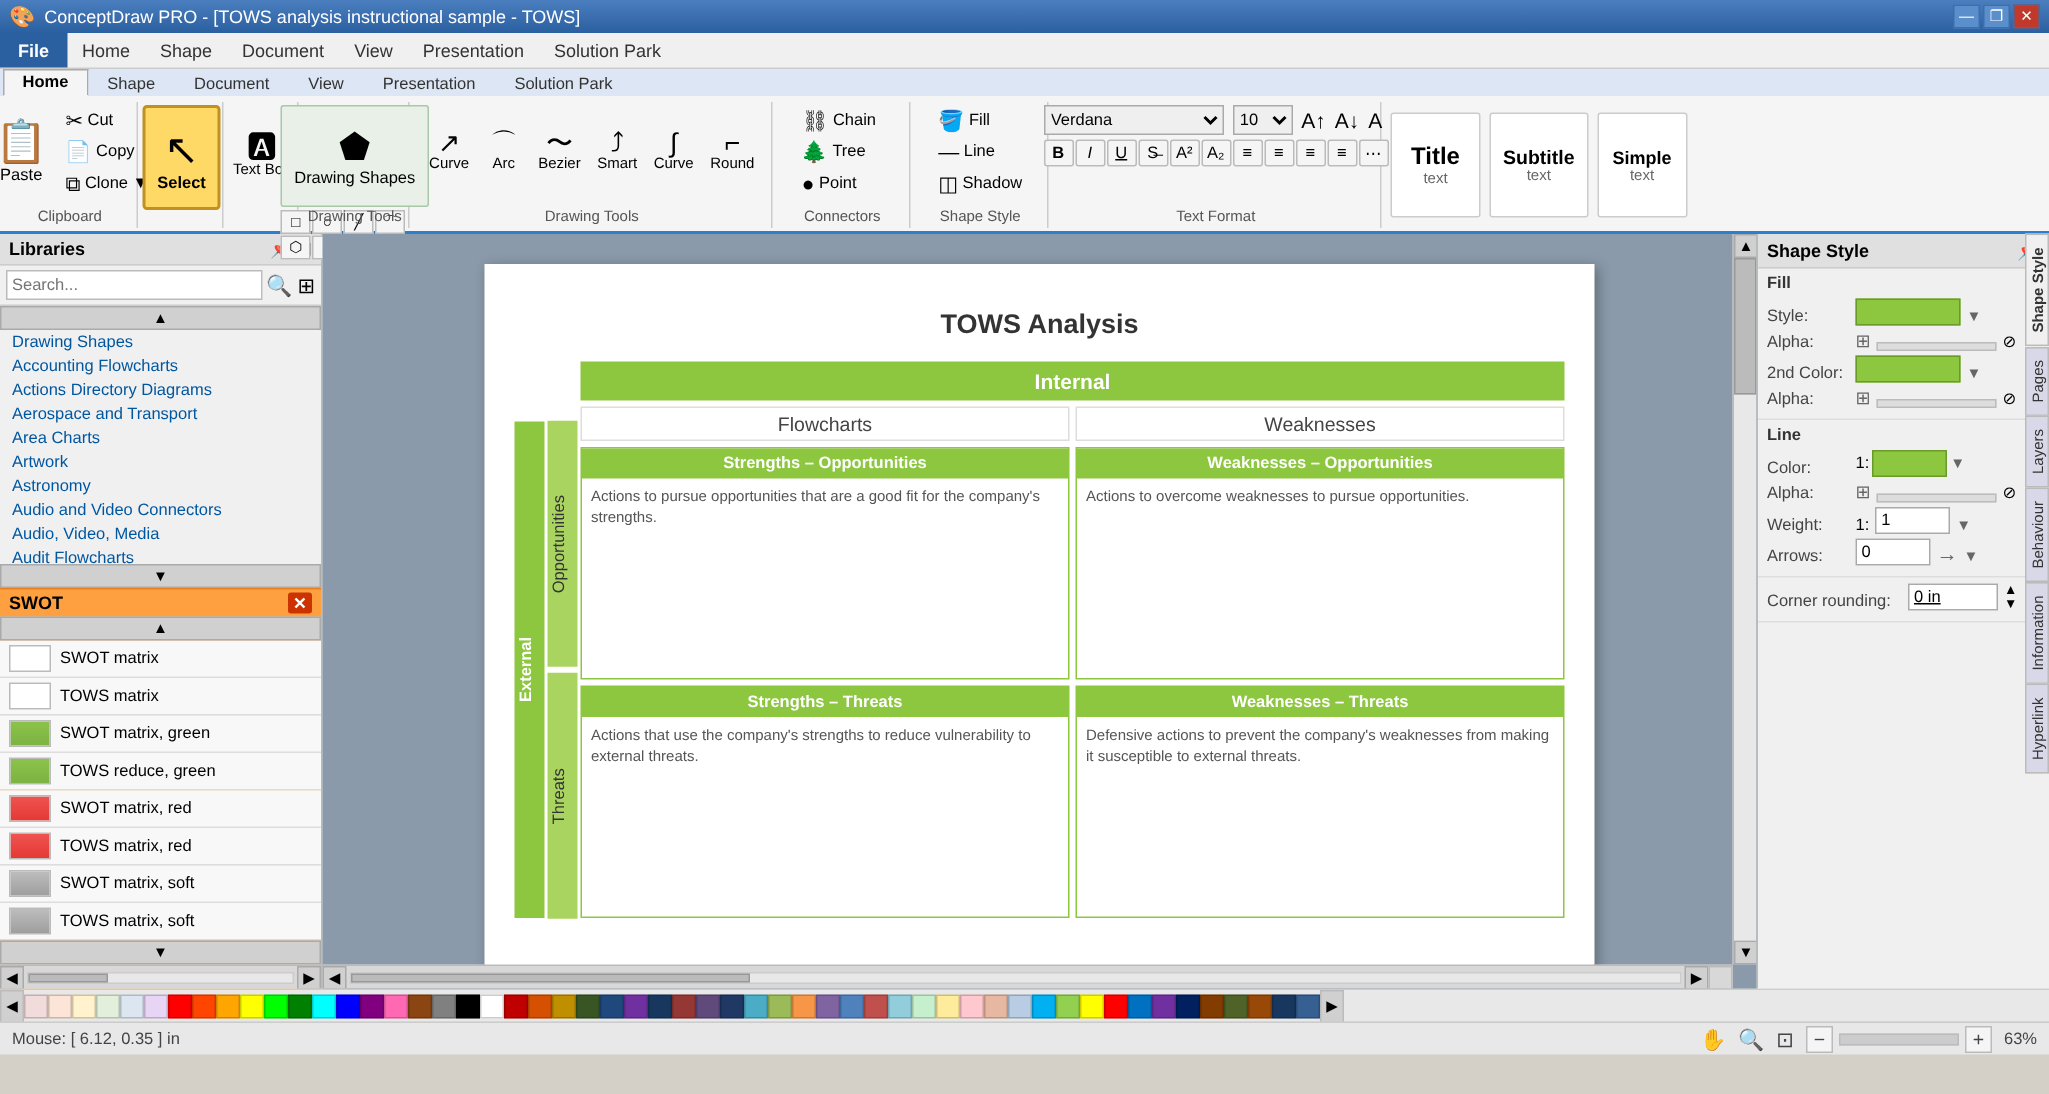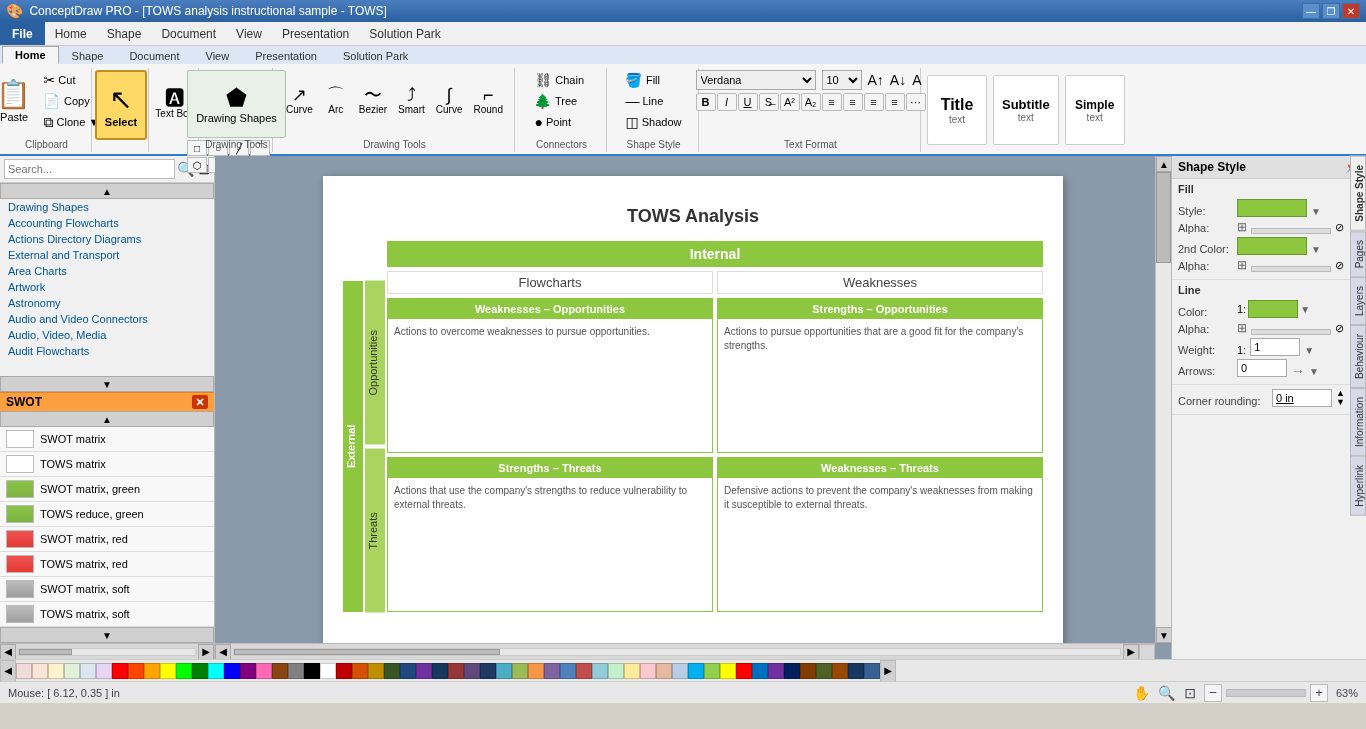--- a/index.html
+++ b/index.html
@@ -759,6 +759,13 @@
 <div id="main-layout" style="height:503px;display:flex;">
 
   <div id="left-sidebar">
+    <div id="lib-header">
+      <span>Libraries</span>
+      <div class="header-icons">
+        <span style="cursor:pointer;font-size:12px;">📌</span>
+        <span style="cursor:pointer;font-size:12px;">⊞</span>
+      </div>
+    </div>
     <div id="lib-search">
       <input type="text" placeholder="Search..." style="">
       <span style="cursor:pointer;font-size:14px;">🔍</span>

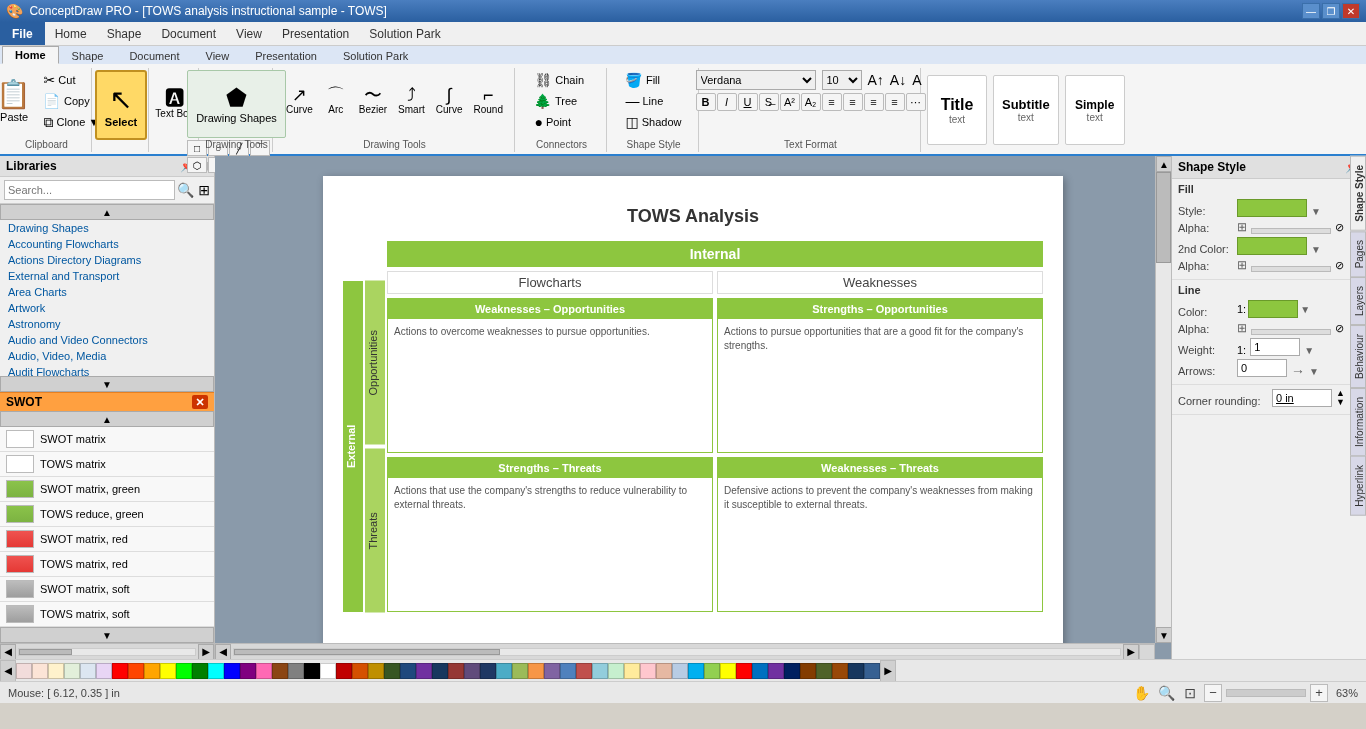--- a/index.html
+++ b/index.html
@@ -776,7 +776,7 @@
       <div class="lib-item">Drawing Shapes</div>
       <div class="lib-item">Accounting Flowcharts</div>
       <div class="lib-item">Actions Directory Diagrams</div>
-      <div class="lib-item">External and Transport</div>
+      <div class="lib-item">Aerospace and Transport</div>
       <div class="lib-item">Area Charts</div>
       <div class="lib-item">Artwork</div>
       <div class="lib-item">Astronomy</div>

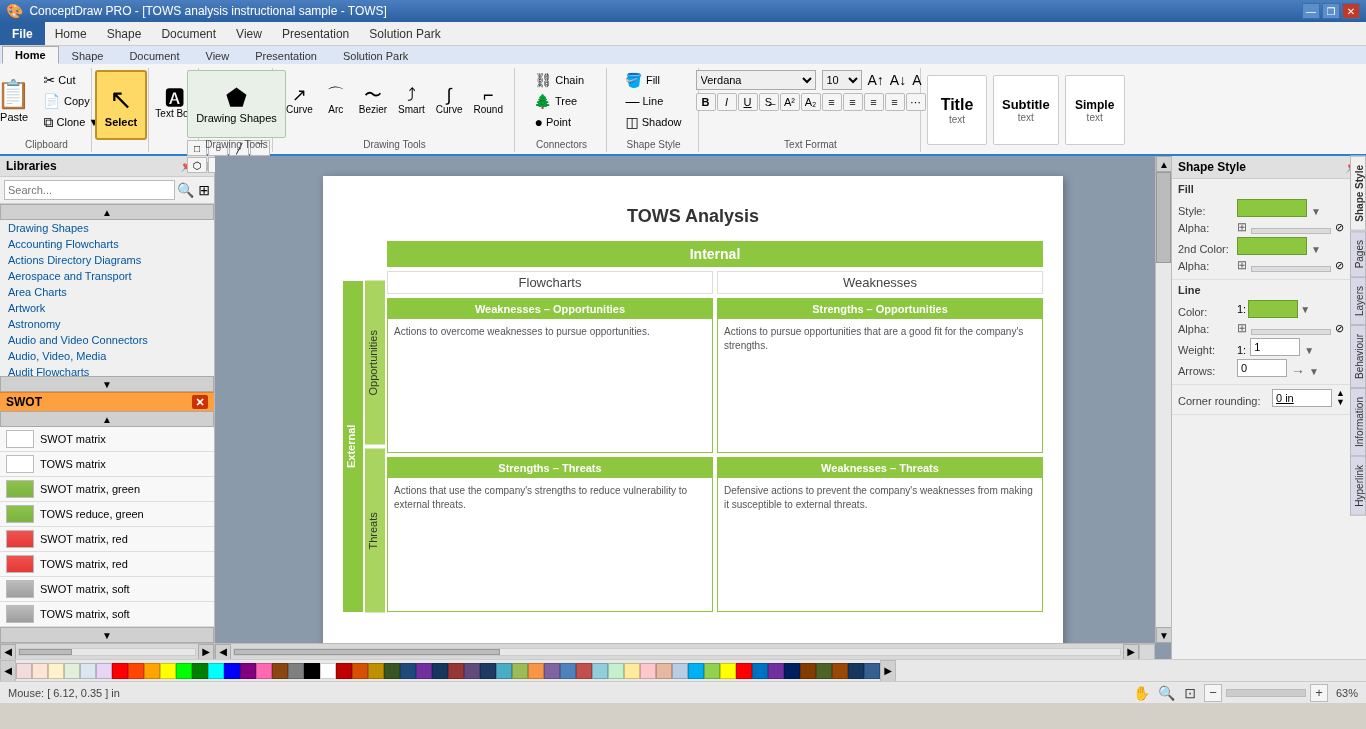--- a/index.html
+++ b/index.html
@@ -876,13 +876,13 @@
               <div style="display:grid;grid-template-columns:1fr 1fr;grid-template-rows:auto auto;gap:4px;">
 
                 <div style="border:1px solid #8dc63f;min-height:155px;">
+                  <div style="background:#8dc63f;color:white;text-align:center;padding:4px;font-size:11px;font-weight:bold;">Strengths – Opportunities</div>
+                  <div style="padding:6px;font-size:10px;color:#555;line-height:1.4;">Actions to pursue opportunities that are a good fit for the company's strengths.</div>
+                </div>
+
+                <div style="border:1px solid #8dc63f;min-height:155px;">
                   <div style="background:#8dc63f;color:white;text-align:center;padding:4px;font-size:11px;font-weight:bold;">Weaknesses – Opportunities</div>
                   <div style="padding:6px;font-size:10px;color:#555;line-height:1.4;">Actions to overcome weaknesses to pursue opportunities.</div>
-                </div>
-
-                <div style="border:1px solid #8dc63f;min-height:155px;">
-                  <div style="background:#8dc63f;color:white;text-align:center;padding:4px;font-size:11px;font-weight:bold;">Strengths – Opportunities</div>
-                  <div style="padding:6px;font-size:10px;color:#555;line-height:1.4;">Actions to pursue opportunities that are a good fit for the company's strengths.</div>
                 </div>
 
                 <div style="border:1px solid #8dc63f;min-height:155px;">

